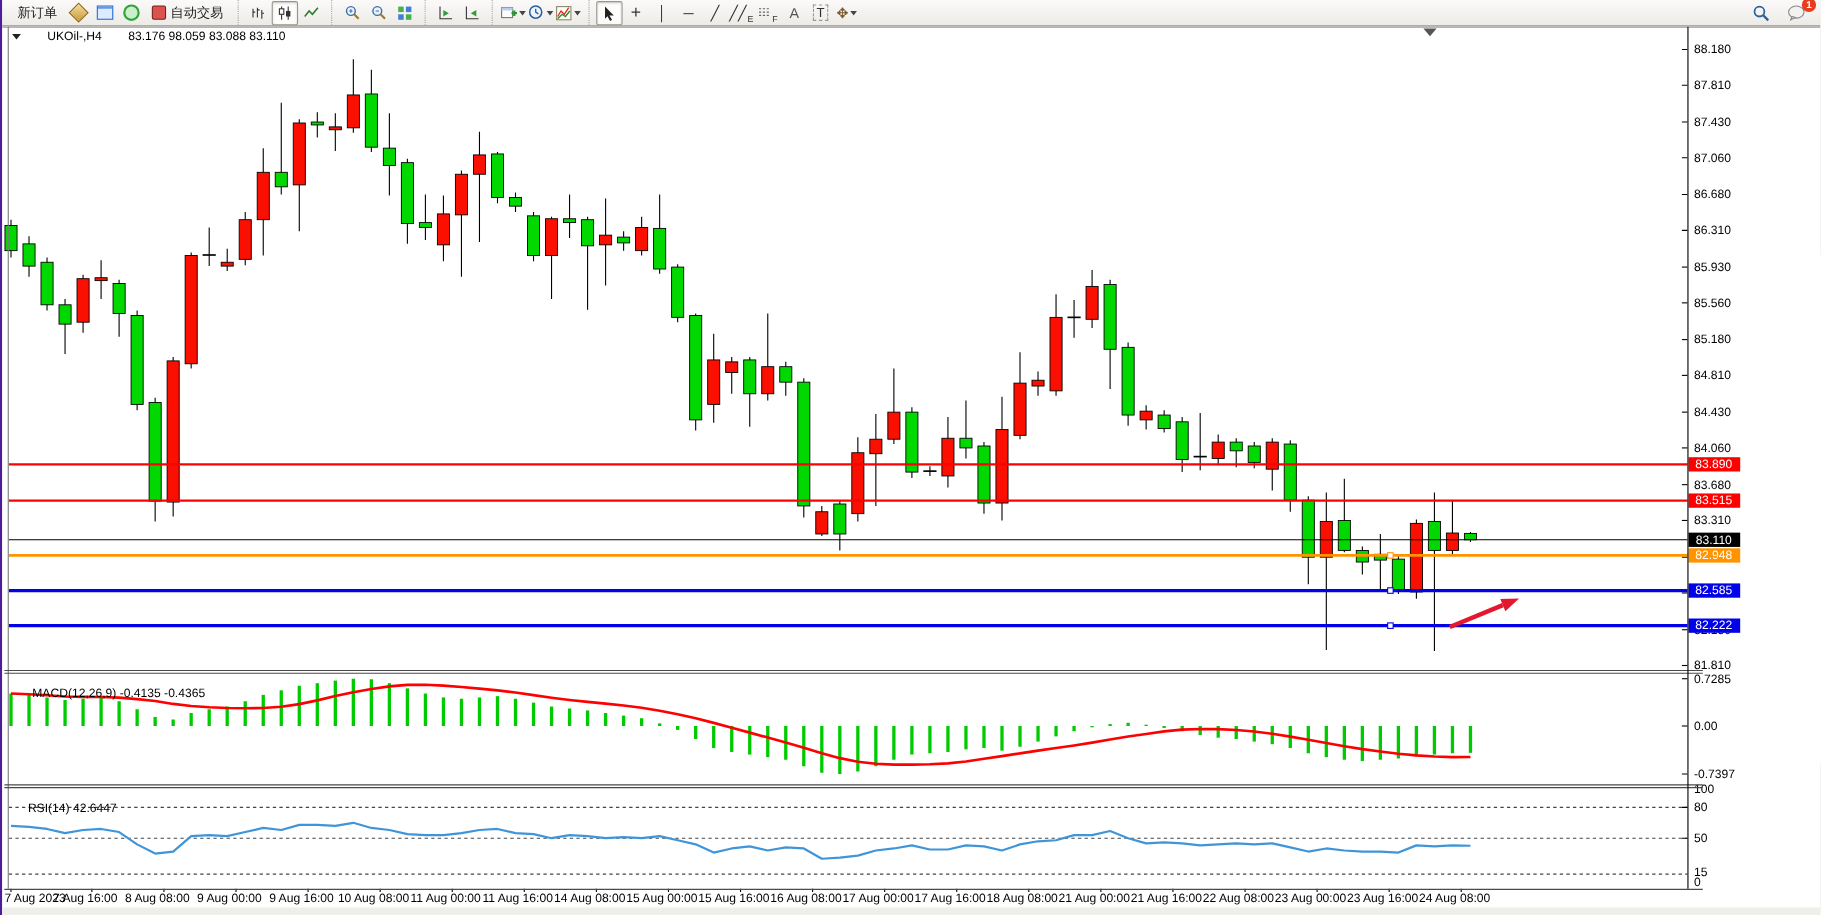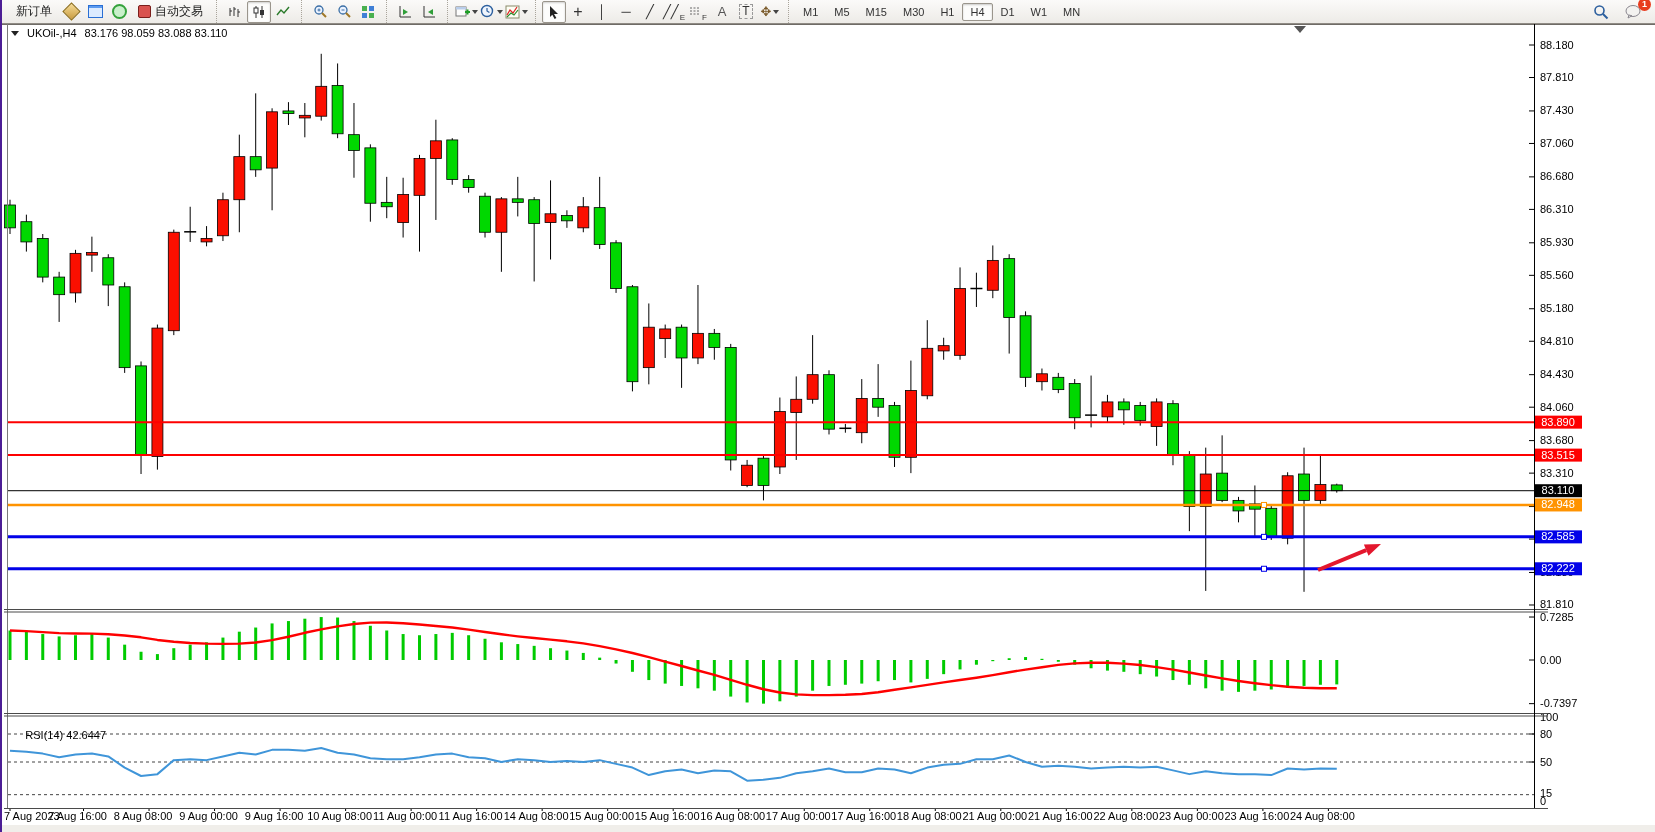--- a/index.html
+++ b/index.html
@@ -180,17 +180,6 @@
           <span class="caret"></span>
         </div>
     </div>
-    <div class="grp sep" id="tf-bar">
-        <div class="tf">M1</div>
-        <div class="tf">M5</div>
-        <div class="tf">M15</div>
-        <div class="tf">M30</div>
-        <div class="tf">H1</div>
-        <div class="tf active">H4</div>
-        <div class="tf">D1</div>
-        <div class="tf">W1</div>
-        <div class="tf">MN</div>
-      </div>
     <div id="tb-right">
       <div class="tbtn">
         <svg width="16" height="16">

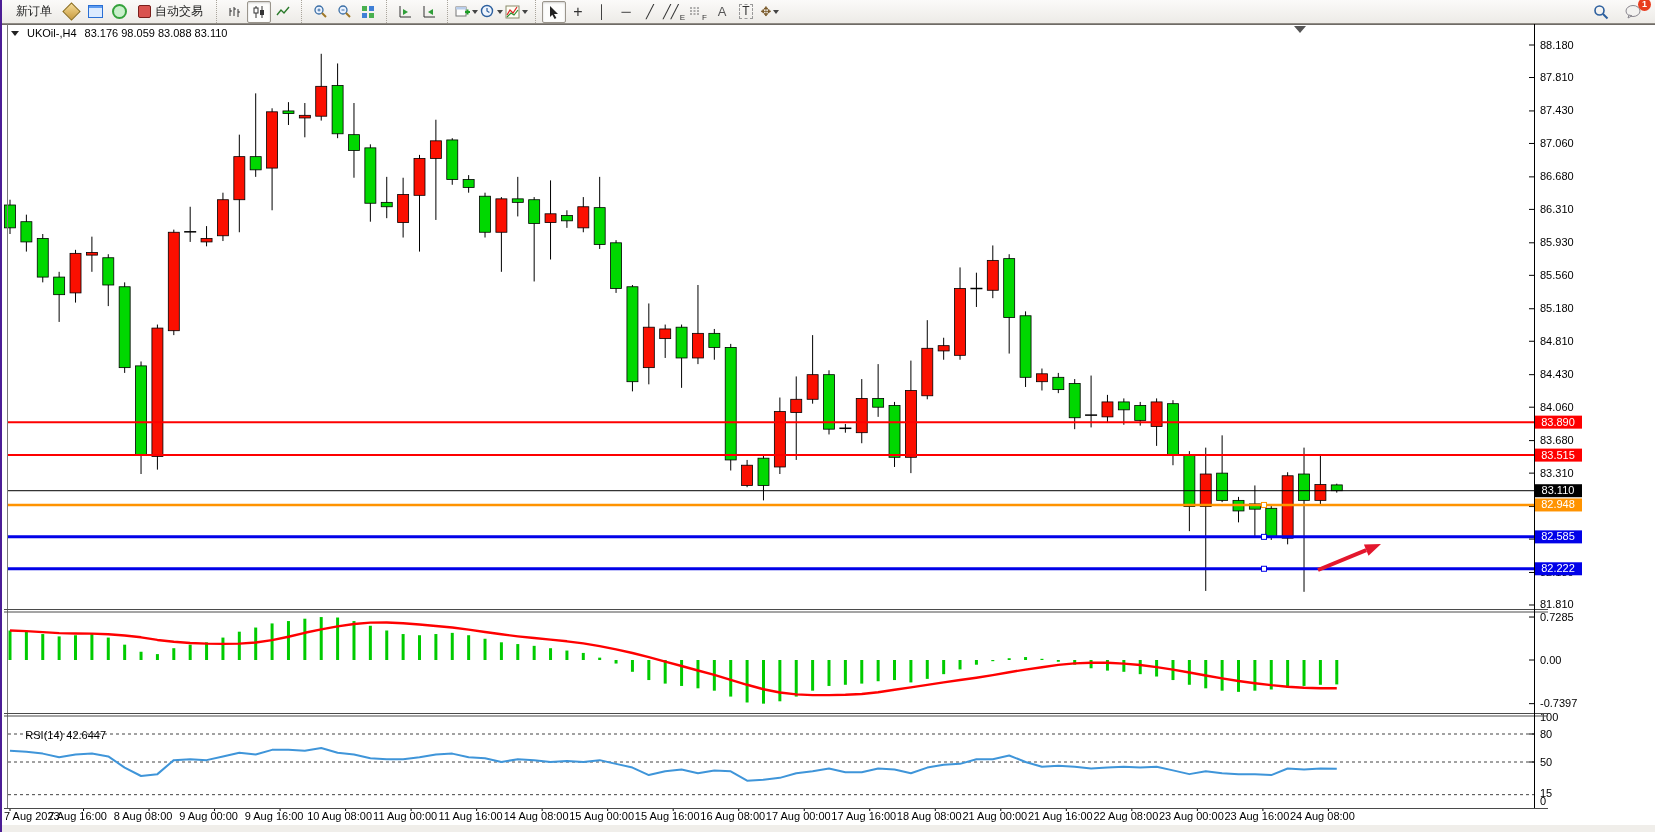--- a/index.html
+++ b/index.html
@@ -33,7 +33,7 @@
   #chart-wrap{position:absolute;left:0;top:24px;width:1655px;height:808px;background:#fff;}
   #chart-svg{position:absolute;left:0;top:0;}
   .overlay-label{position:absolute;font-size:11px;color:#000;white-space:pre;z-index:3;}
-  #chart-title{left:9px;top:3px;display:flex;align-items:center;gap:8px;}
+  #chart-title{left:9px;top:3px;display:flex;align-items:center;gap:24px;}
   #title-drop{width:0;height:0;border-left:4px solid transparent;border-right:4px solid transparent;
     border-top:5px solid #222;}
 </style>

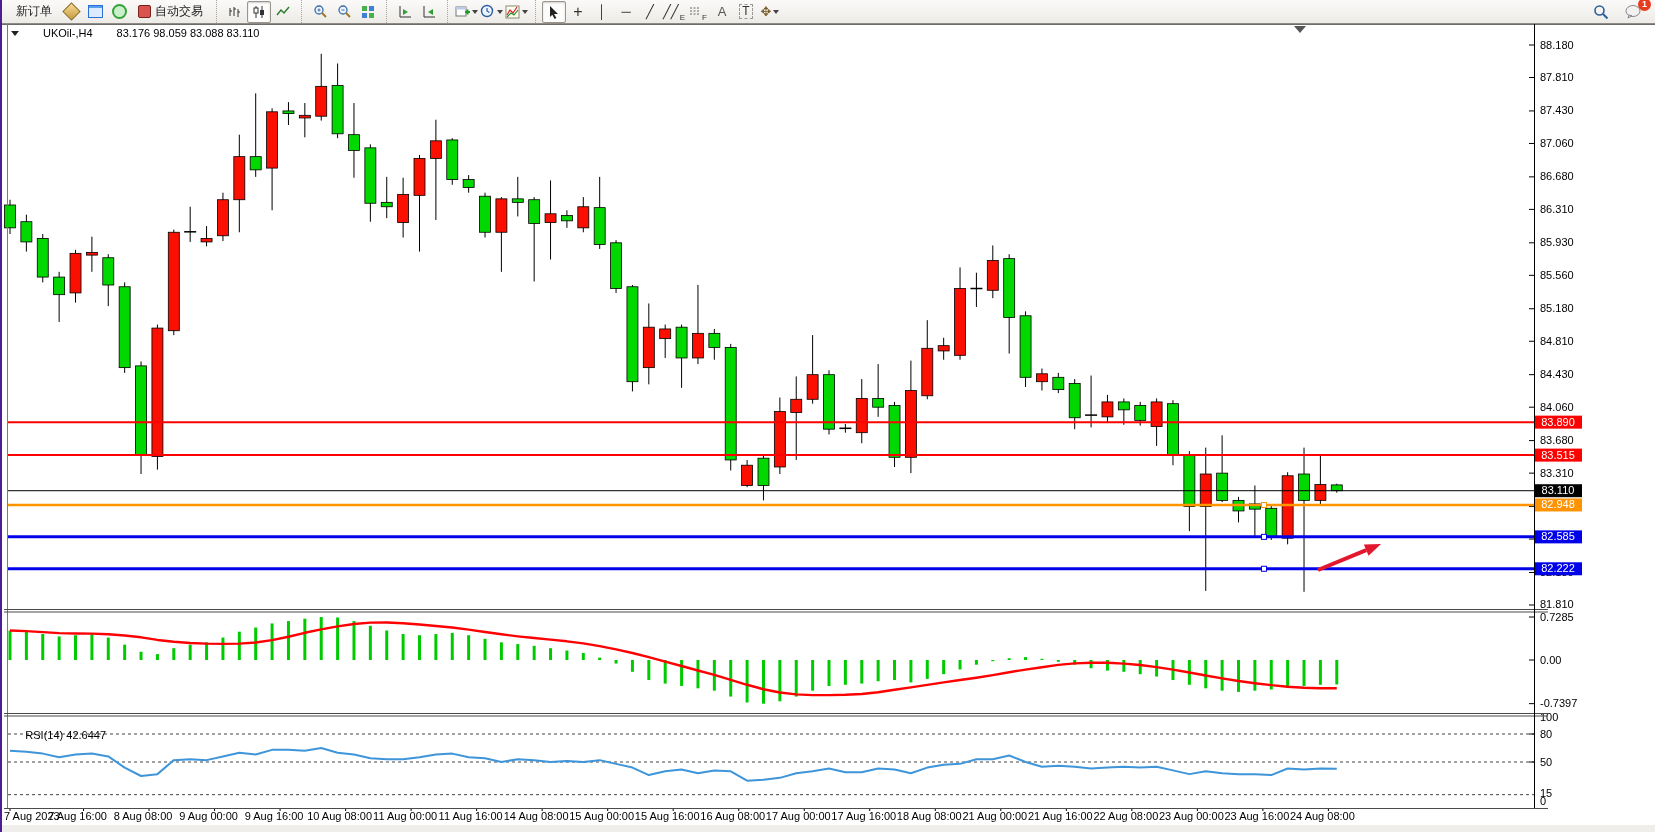--- a/index.html
+++ b/index.html
@@ -581,6 +581,9 @@
       <span>UKOil-,H4</span>
       <span>83.176 98.059 83.088 83.110</span>
     </div>
+    <div class="overlay-label" style="left:9px;top:589px;">
+      <span>MACD(12,26,9)</span> <span>-0.4135 -0.4365</span>
+    </div>
     <div class="overlay-label" style="left:5px;top:693px;">
       <span>RSI(14)</span> <span>42.6447</span>
     </div>

